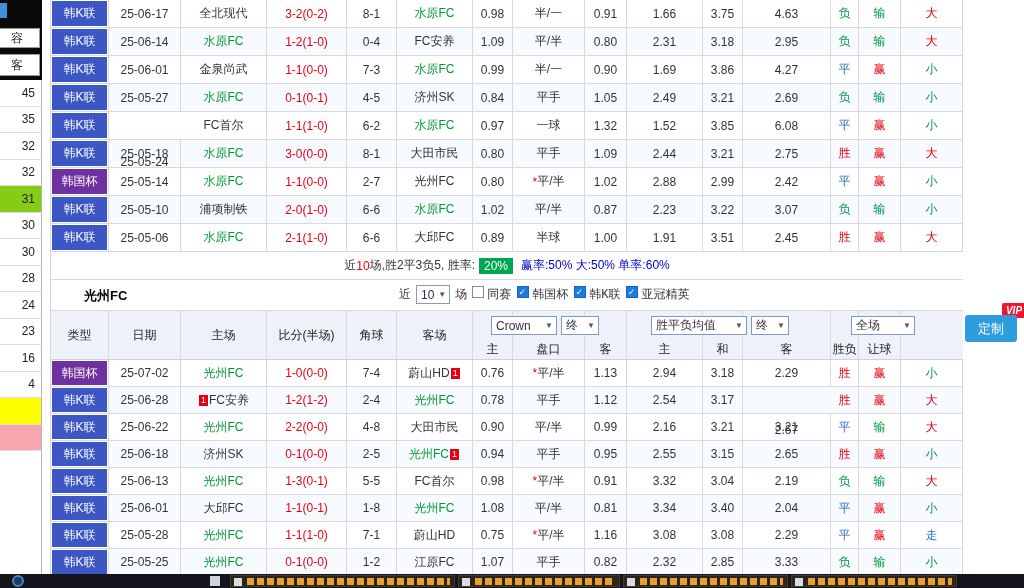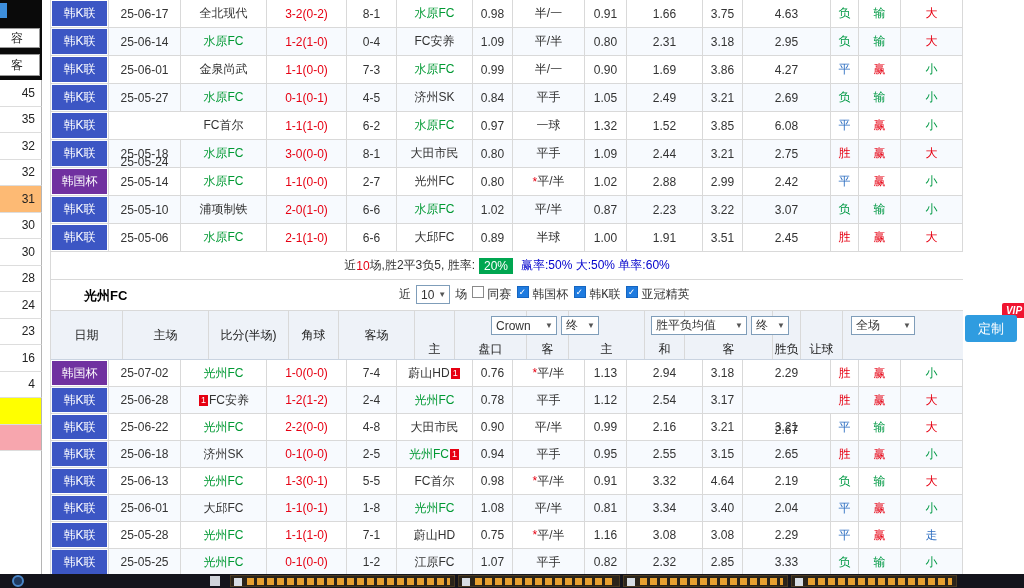--- a/index.html
+++ b/index.html
@@ -14,7 +14,7 @@
   #siderows{position:absolute;left:0;top:80px;width:42px;}
   .srow{height:26.5px;background:#fff;border-bottom:1px solid #ddd;border-right:1px solid #b5b5b5;
         display:flex;align-items:center;justify-content:flex-end;padding-right:6px;box-sizing:border-box;color:#222;}
-  .srow.hl-blue{background:#fdba74;text-align:center;}
+  .srow.hl-blue{background:#84cc16;text-align:center;}
   .srow.yellow{background:#ffff00;}
   .srow.pink{background:#f7a6ae;}
   .sfill{height:123px;background:#fff;border-right:1px solid #b5b5b5;box-sizing:border-box;}

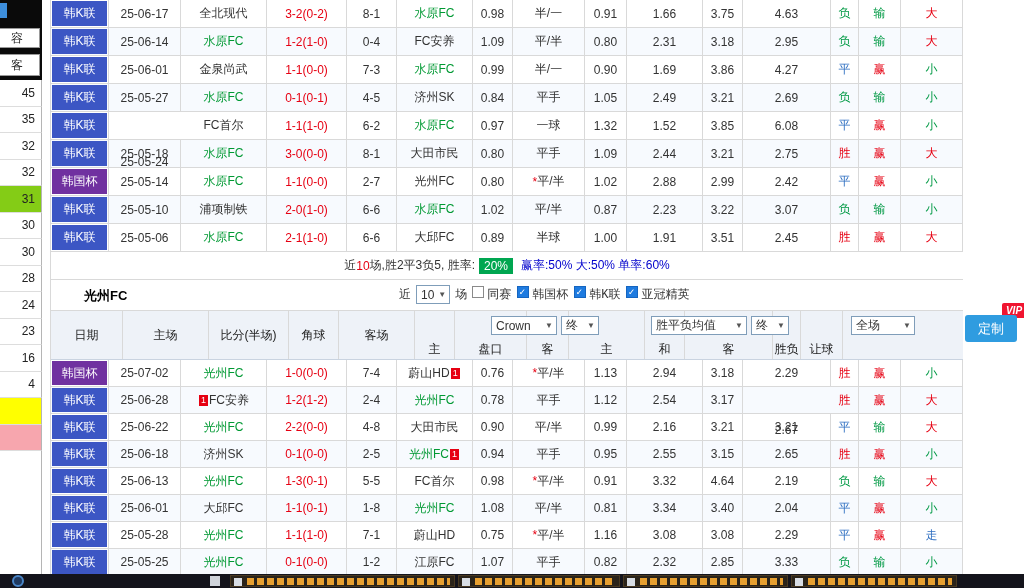--- a/index.html
+++ b/index.html
@@ -371,6 +371,9 @@
           <span>全场</span>
           <span class="arr">▼</span>
         </span>
+    <div class="hcol" style="width: 58px;">
+          <div class="hl">类型</div>
+        </div>
         <div class="hcol" style="width: 72px;">
           <div class="hl">日期</div>
         </div>

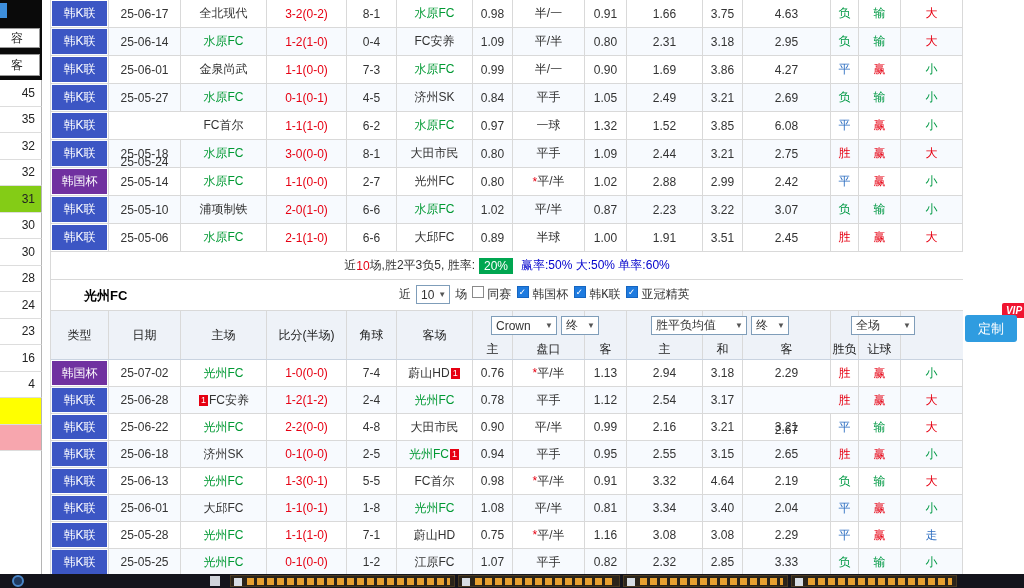--- a/index.html
+++ b/index.html
@@ -528,7 +528,7 @@
           <div class="c" style="width: 72px;"><span class="red">*</span>平/半</div>
           <div class="c" style="width: 42px;">0.91</div>
           <div class="c" style="width: 76px;">3.32</div>
-          <div class="c" style="width: 40px;">4.64</div>
+          <div class="c" style="width: 40px;">3.04</div>
           <div class="c" style="width: 88px;">2.19</div>
           <div class="c" style="width: 28px; color: rgb(0, 153, 68);">负</div>
           <div class="c" style="width: 42px; color: rgb(0, 153, 68);">输</div>

